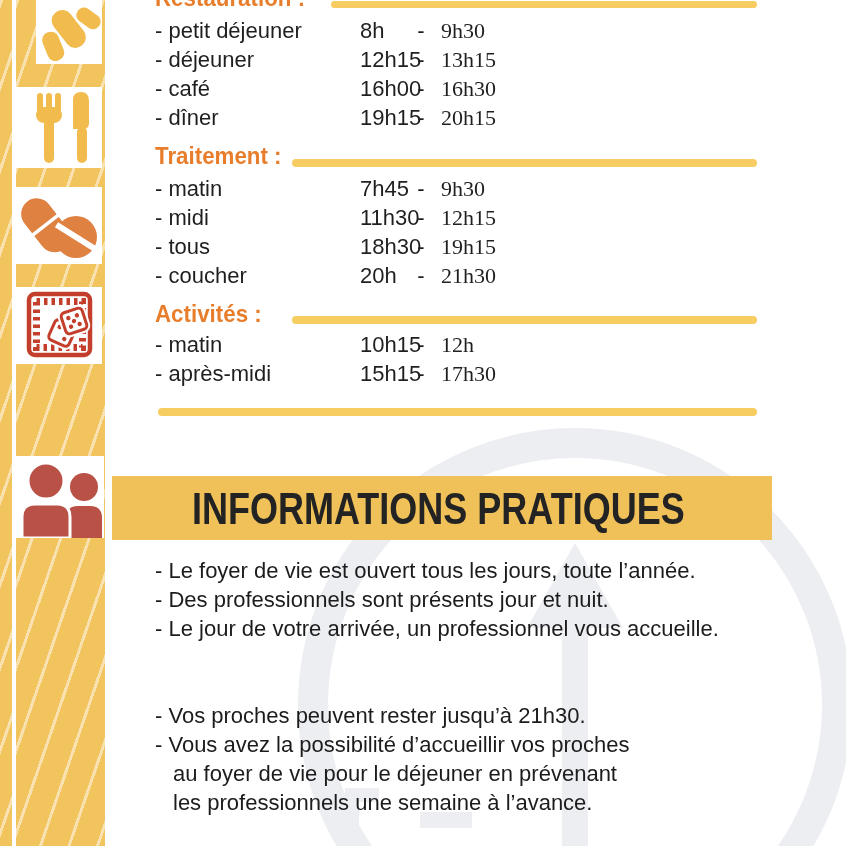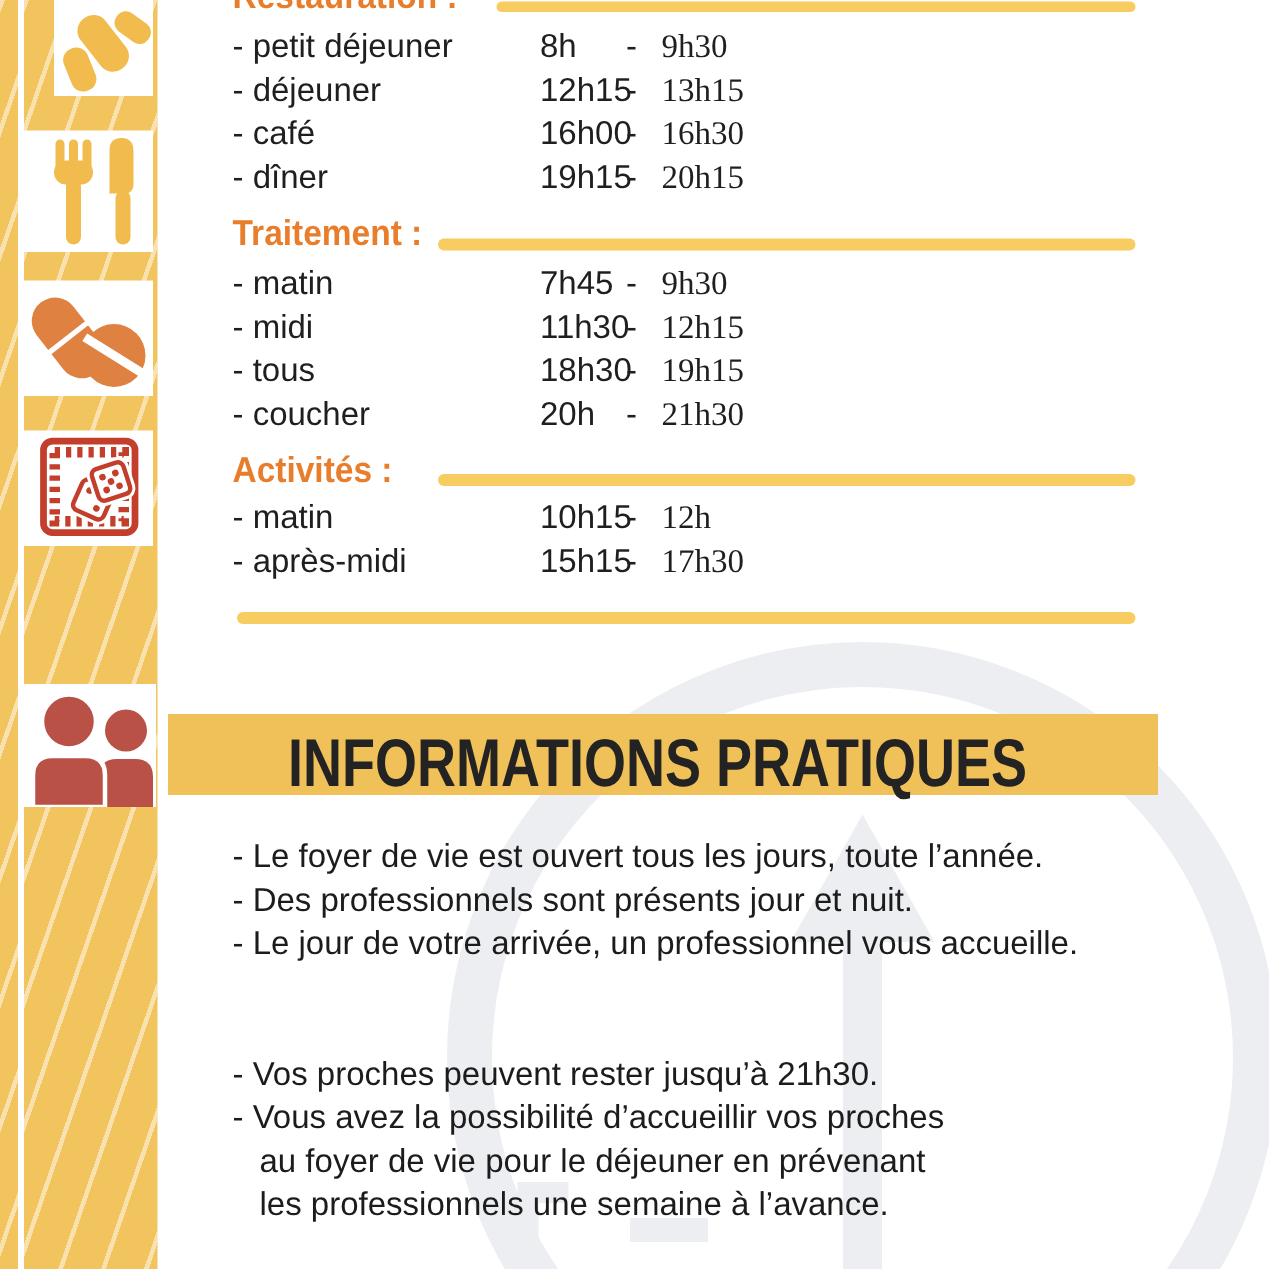--- a/index.html
+++ b/index.html
@@ -29,7 +29,7 @@
   .c-dash{position:absolute;left:411px;width:20px;text-align:center;}
   .c-end{position:absolute;left:441px;white-space:nowrap;font-family:Liberation Serif, serif;}
   
-  .band{position:absolute;left:112px;top:476px;width:660px;height:54px;background:#F0C159;text-decoration:underline;}
+  .band{position:absolute;left:112px;top:476px;width:660px;height:64px;background:#F0C159;text-decoration:underline;}
   .band-title{position:absolute;left:80px;top:7px;font-size:45px;font-weight:bold;color:#232323;
     transform:scaleX(.8);transform-origin:left top;white-space:nowrap;letter-spacing:0;}
   

